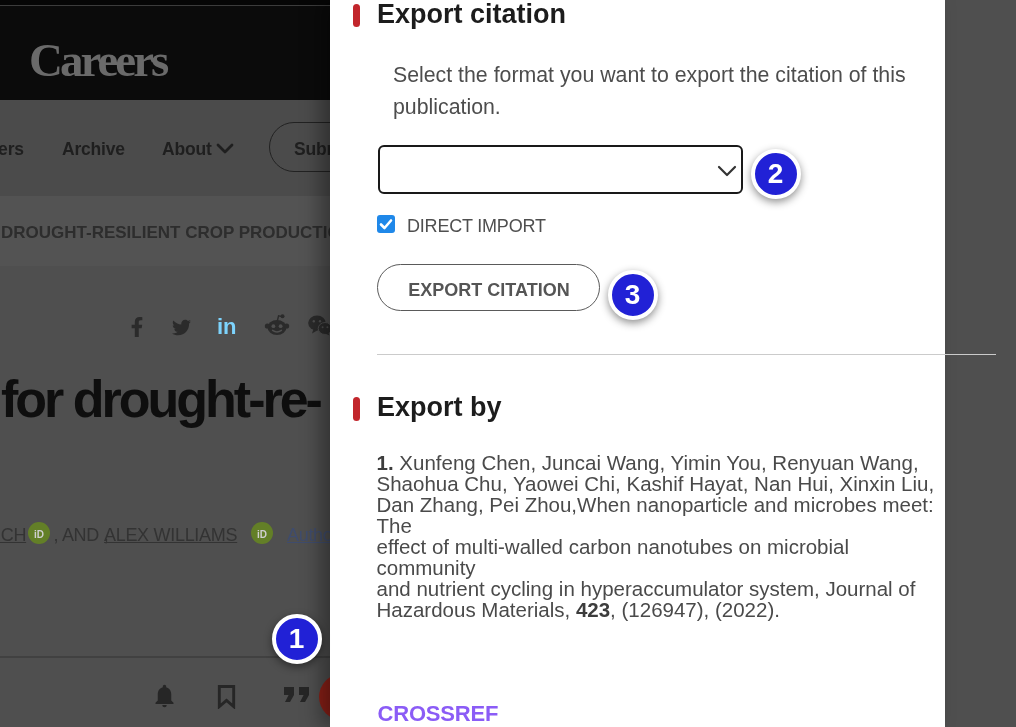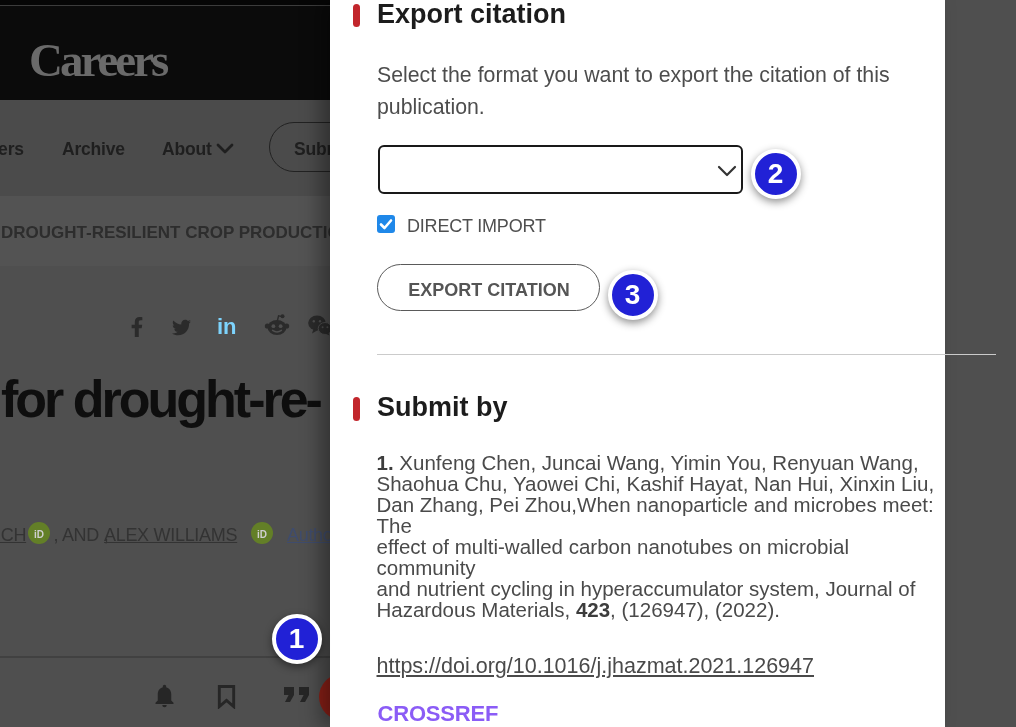--- a/index.html
+++ b/index.html
@@ -28,7 +28,7 @@
   #panel{position:absolute;left:330px;top:0;width:615px;height:727px;background:#ffffff;box-shadow:-10px 0 18px rgba(0,0,0,0.35);}
   .redbar{position:absolute;left:22.5px;width:7px;border-radius:3.5px;background:#c2262c;}
   .h1{position:absolute;left:47px;font-size:27px;font-weight:bold;color:#1c1c1c;letter-spacing:0px;}
-  #para{position:absolute;left:47px;top:60px;font-size:21.3px;line-height:31.5px;color:#4d4d4d;}
+  #para{position:absolute;left:63px;top:60px;font-size:21.3px;line-height:31.5px;color:#4d4d4d;}
   #selectbox{position:absolute;left:47.5px;top:144.5px;width:361px;height:45px;border:2px solid #191919;border-radius:6px;}
   #selecttext{position:absolute;left:64px;top:157px;font-size:20px;color:#4a4a4a;}
   #chk{position:absolute;left:46.5px;top:214.5px;width:18px;height:18px;background:#1f88e9;border-radius:3px;}

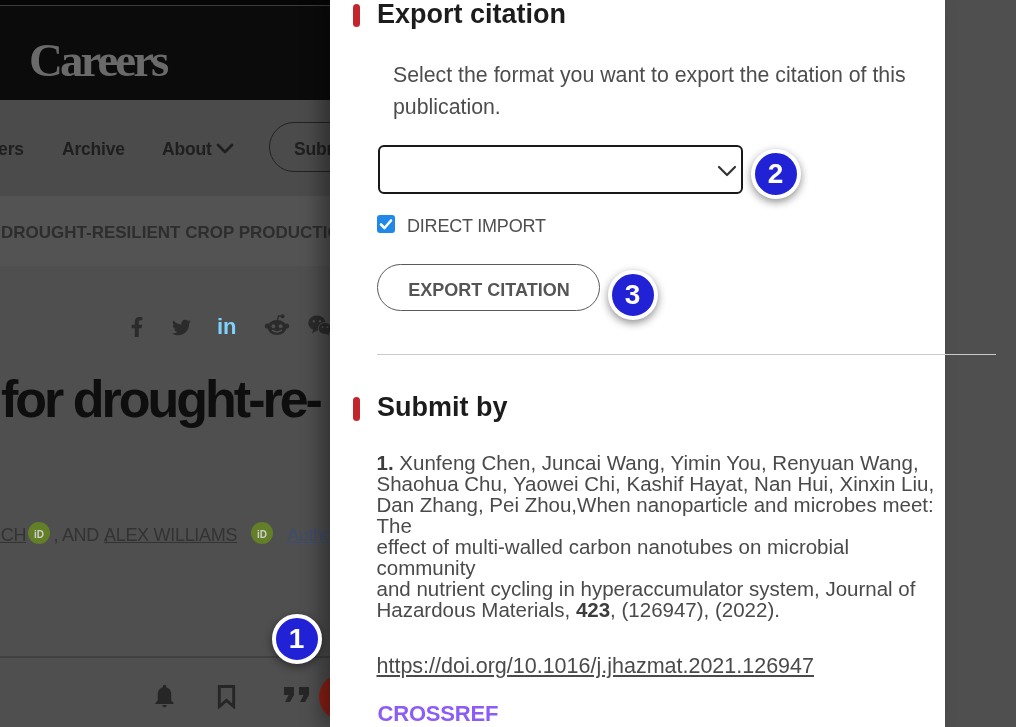--- a/index.html
+++ b/index.html
@@ -143,7 +143,7 @@
     <div id="btntext">EXPORT CITATION</div>
     <div id="hr"></div>
     <div class="redbar" style="top:397px;height:24px;"></div>
-    <div class="h1" style="top:392px;">Submit by</div>
+    <div class="h1" style="top:392px;">Export by</div>
     <div id="cites"><b>1.</b> Xunfeng Chen, Juncai Wang, Yimin You, Renyuan Wang,<br>Shaohua Chu, Yaowei Chi, Kashif Hayat, Nan Hui, Xinxin Liu,<br>Dan Zhang, Pei Zhou,When nanoparticle and microbes meet: The<br>effect of multi-walled carbon nanotubes on microbial community<br>and nutrient cycling in hyperaccumulator system, Journal of<br>Hazardous Materials, <b>423</b>, (126947), (2022).</div>
     <div id="doilink">https://doi.org/10.1016/j.jhazmat.2021.126947</div>
     <div id="crossref">CROSSREF</div>

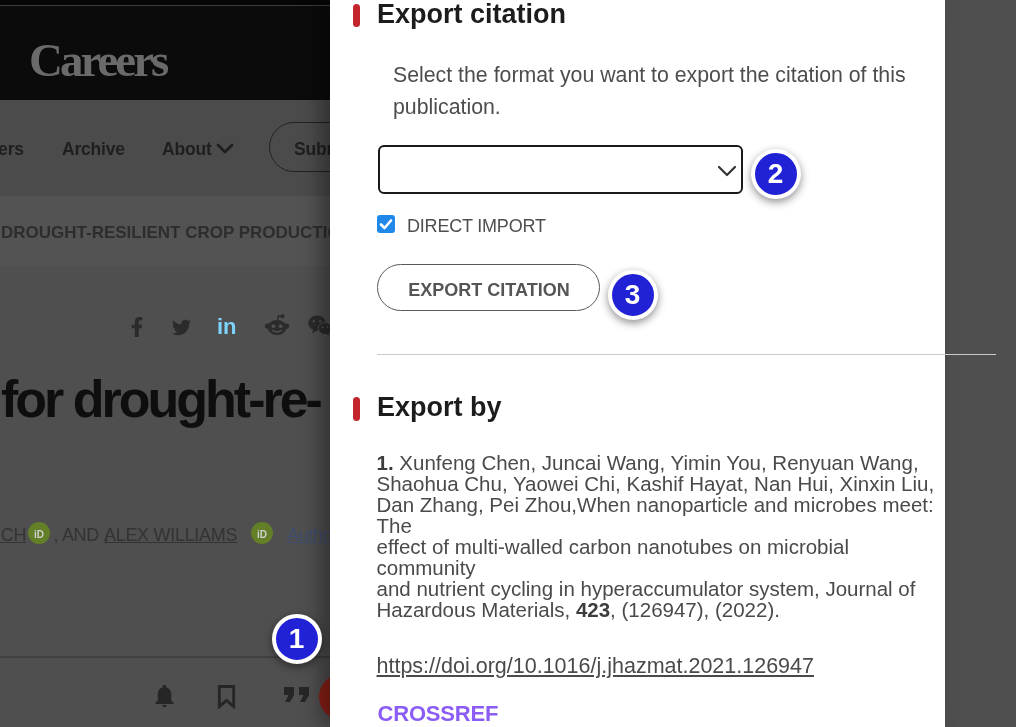--- a/index.html
+++ b/index.html
@@ -145,7 +145,6 @@
     <div class="redbar" style="top:397px;height:24px;"></div>
     <div class="h1" style="top:392px;">Export by</div>
     <div id="cites"><b>1.</b> Xunfeng Chen, Juncai Wang, Yimin You, Renyuan Wang,<br>Shaohua Chu, Yaowei Chi, Kashif Hayat, Nan Hui, Xinxin Liu,<br>Dan Zhang, Pei Zhou,When nanoparticle and microbes meet: The<br>effect of multi-walled carbon nanotubes on microbial community<br>and nutrient cycling in hyperaccumulator system, Journal of<br>Hazardous Materials, <b>423</b>, (126947), (2022).</div>
-    <div id="doilink">https://doi.org/10.1016/j.jhazmat.2021.126947</div>
     <div id="crossref">CROSSREF</div>
   </div>
 

